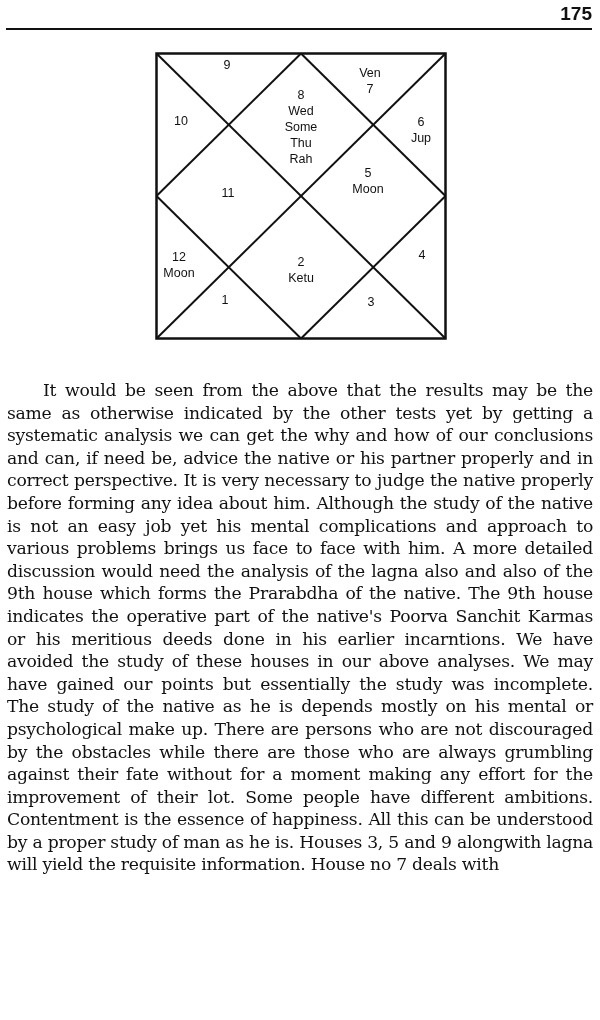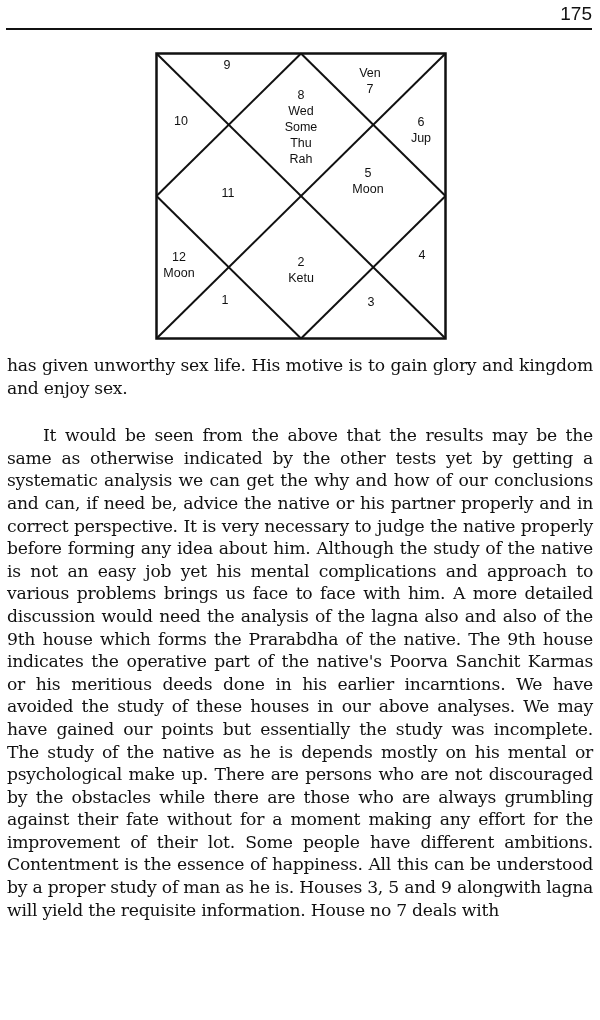--- a/index.html
+++ b/index.html
@@ -18,7 +18,7 @@
     }
     .page-number {
       position: absolute; right: 0; top: 1px;
-      font-family: "Liberation Sans", sans-serif; font-weight: normal; font-size: 19px;
+      font-family: "Liberation Sans", sans-serif; font-weight: bold; font-size: 19px;
     }
     .chart {
       position: absolute; left: 155px; top: 52px; width: 292px; height: 288px;

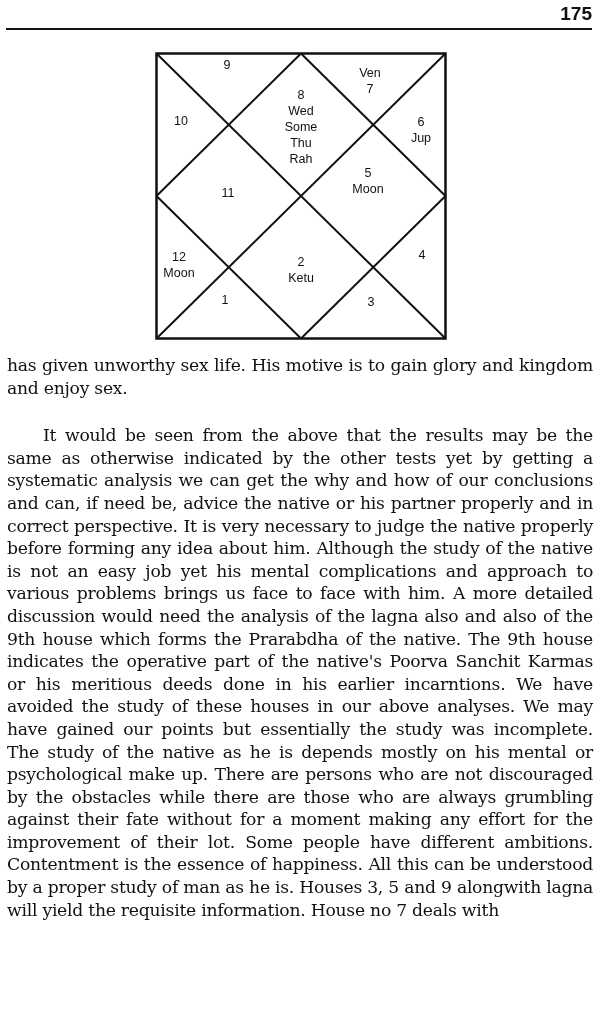--- a/index.html
+++ b/index.html
@@ -103,7 +103,6 @@
 </div>
 
 <div class="body-text">
-  <p>has given unworthy sex life. His motive is to gain glory and kingdom and enjoy sex.</p>
   <p class="para2">It would be seen from the above that the results may be the same as otherwise indicated by the other tests yet by getting a systematic analysis we can get the why and how of our conclusions and can, if need be, advice the native or his partner properly and in correct perspective. It is very necessary to judge the native properly before forming any idea about him. Although the study of the native is not an easy job yet his mental complications and approach to various problems brings us face to face with him. A more detailed discussion would need the analysis of the lagna also and also of the 9th house which forms the Prarabdha of the native. The 9th house indicates the operative part of the native's Poorva Sanchit Karmas or his meritious deeds done in his earlier incarntions. We have avoided the study of these houses in our above analyses. We may have gained our points but essentially the study was incomplete. The study of the native as he is depends mostly on his mental or psychological make up. There are persons who are not discouraged by the obstacles while there are those who are always grumbling against their fate without for a moment making any effort for the improvement of their lot. Some people have different ambitions. Contentment is the es­sence of happiness. All this can be understood by a proper study of man as he is. Houses 3, 5 and 9 alongwith lagna will yield the requisite information. House no 7 deals with</p>
 </div>
 

